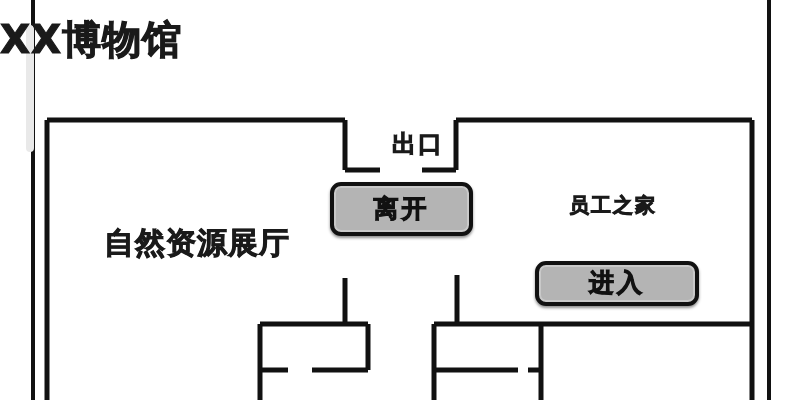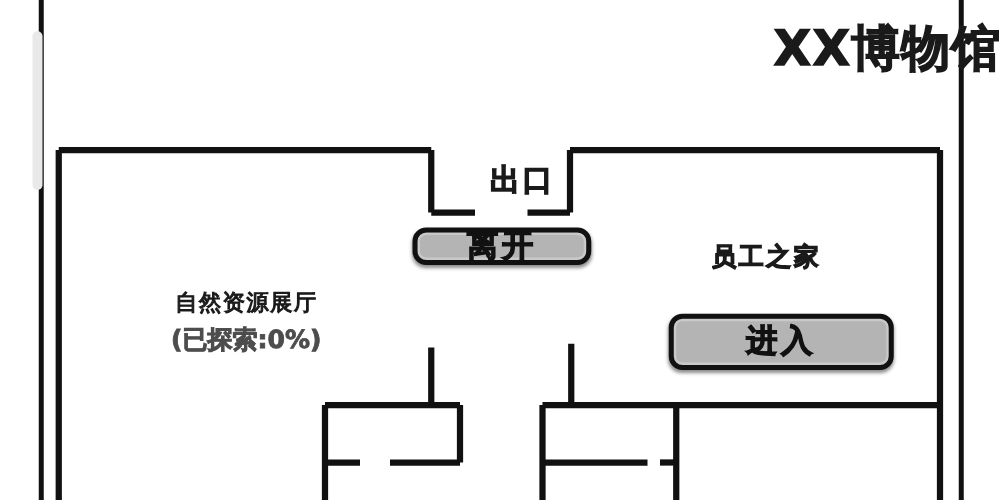--- a/index.html
+++ b/index.html
@@ -58,7 +58,7 @@
     left: 0;
     top: 16px;
     width: 801px;
-    text-align: right;
+    text-align: left;
     font-size: 39px;
     line-height: 48px;
     font-weight: 700;

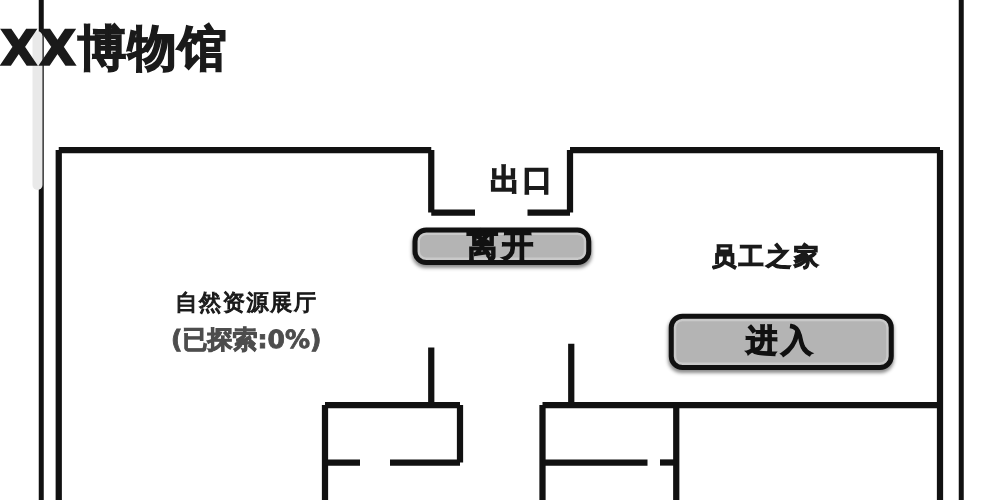--- a/index.html
+++ b/index.html
@@ -165,7 +165,7 @@
     left: 330px;
     top: 182px;
     width: 143px;
-    height: 30px;
+    height: 54px;
   }
   #btn-enter {
     left: 535px;

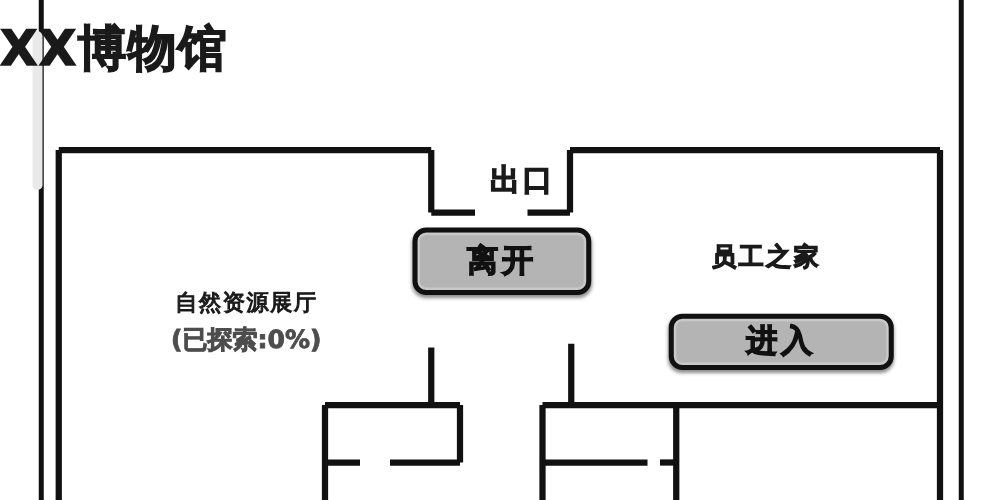--- a/index.html
+++ b/index.html
@@ -105,11 +105,11 @@
     text-align: center;
   }
   .hall-name {
-    font-size: 18px;
+    font-size: 30px;
     line-height: 29px;
     letter-spacing: 1px;
     color: #1a1a1a;
-    font-weight: 400;
+    font-weight: 700;
     -webkit-text-stroke: 0.9px #1a1a1a;
     white-space: nowrap;
   }

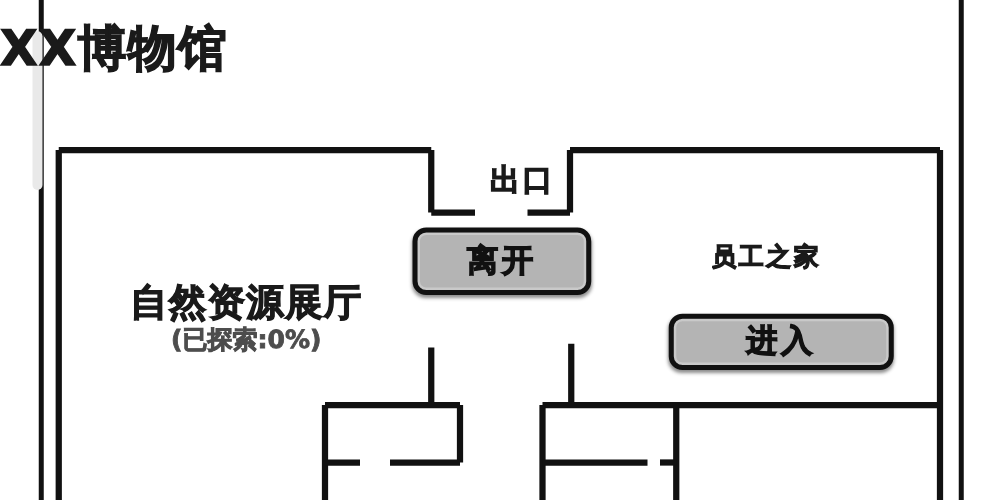--- a/index.html
+++ b/index.html
@@ -232,7 +232,6 @@
 
   <div class="hall-block">
     <div class="hall-name">自然资源展厅</div>
-    <div class="hall-progress">(已探索:0%)</div>
   </div>
 
   <div class="map-label label-staff">员工之家</div>

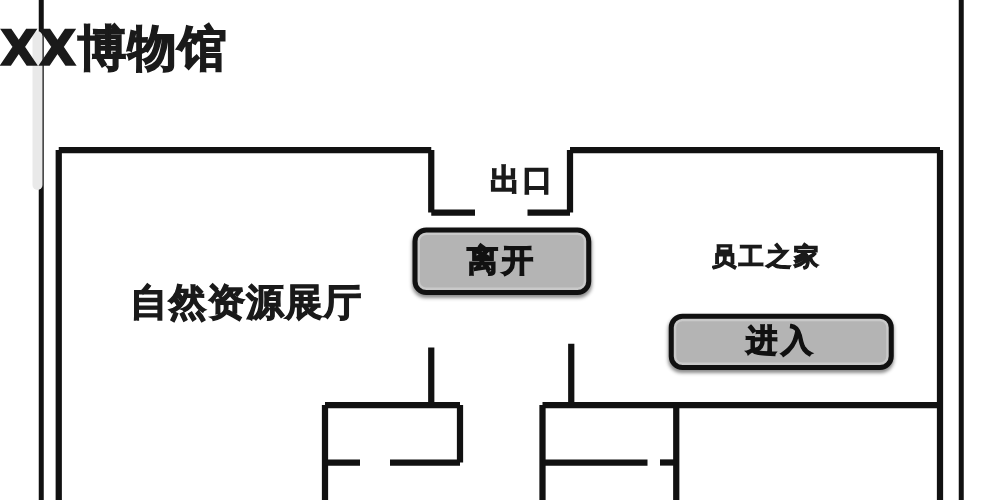--- a/index.html
+++ b/index.html
@@ -169,8 +169,8 @@
   }
   #btn-enter {
     left: 535px;
-    top: 251px;
-    width: 180px;
+    top: 261px;
+    width: 164px;
     height: 45px;
     align-items: center;
   }

